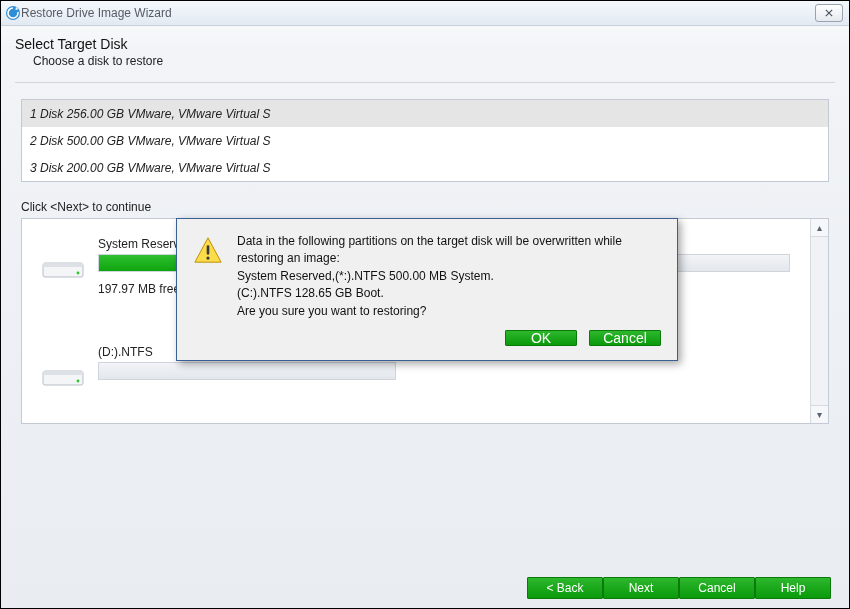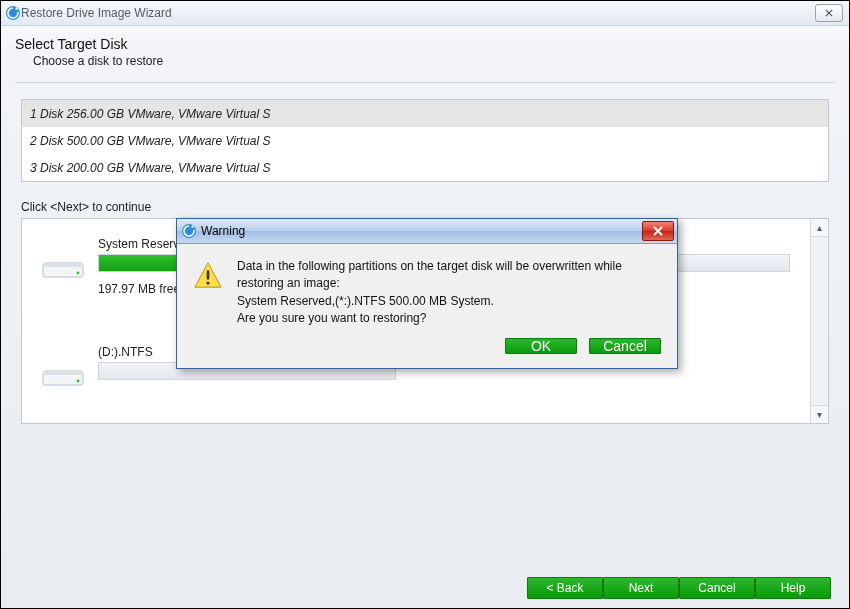--- a/index.html
+++ b/index.html
@@ -291,21 +291,6 @@
   </div>
 
   <div class="modal">
-    <div class="m-title">
-      <span class="app-icon">
-        <svg viewBox="0 0 16 16" width="16" height="16">
-          <circle cx="8" cy="8" r="7" fill="#2f8fd6"></circle>
-          <path d="M8 3 a5 5 0 1 0 4.9 4" fill="none" stroke="#fff" stroke-width="1.6"></path>
-          <path d="M11 2 l2.4 2.2 -3 .9 z" fill="#fff"></path>
-        </svg>
-      </span>
-      <span class="t">Warning</span>
-      <span class="m-close">
-        <svg viewBox="0 0 10 10" width="12" height="10">
-          <path d="M1 1 L9 9 M9 1 L1 9" stroke="#fff" stroke-width="1.8" fill="none"></path>
-        </svg>
-      </span>
-    </div>
     <div class="m-body">
       <span class="warn-icon">
         <svg viewBox="0 0 32 32" width="30" height="30">

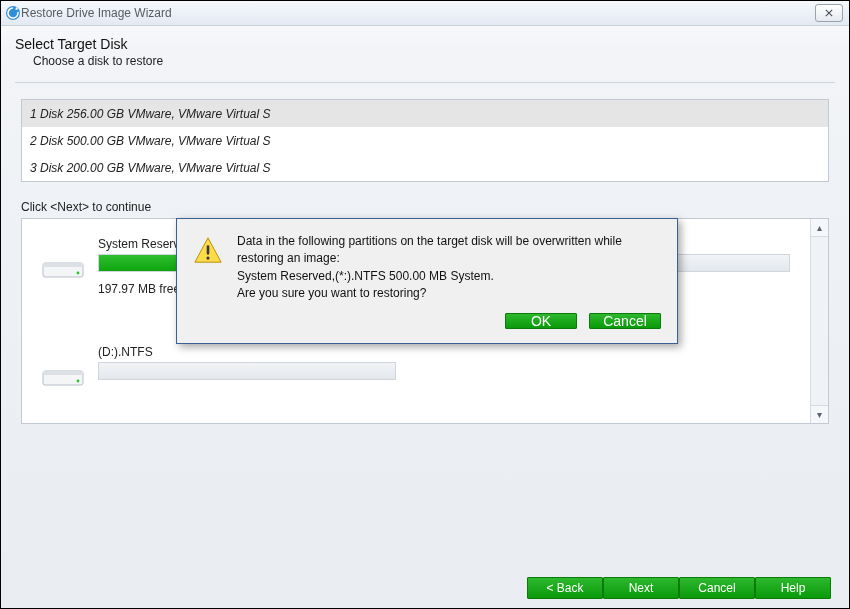--- a/index.html
+++ b/index.html
@@ -302,6 +302,7 @@
       <div class="m-text">
         <div>Data in the following partitions on the target disk will be overwritten while restoring an image:</div>
         <div>System Reserved,(*:).NTFS 500.00 MB System.</div>
+        <div>(C:).NTFS 128.65 GB Boot.</div>
         <div>Are you sure you want to restoring?</div>
       </div>
     </div>

